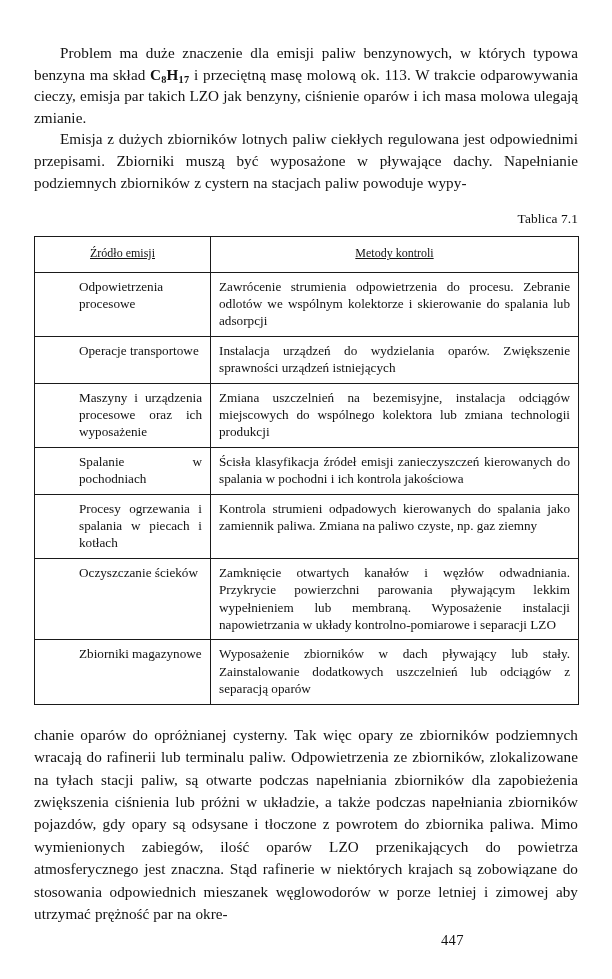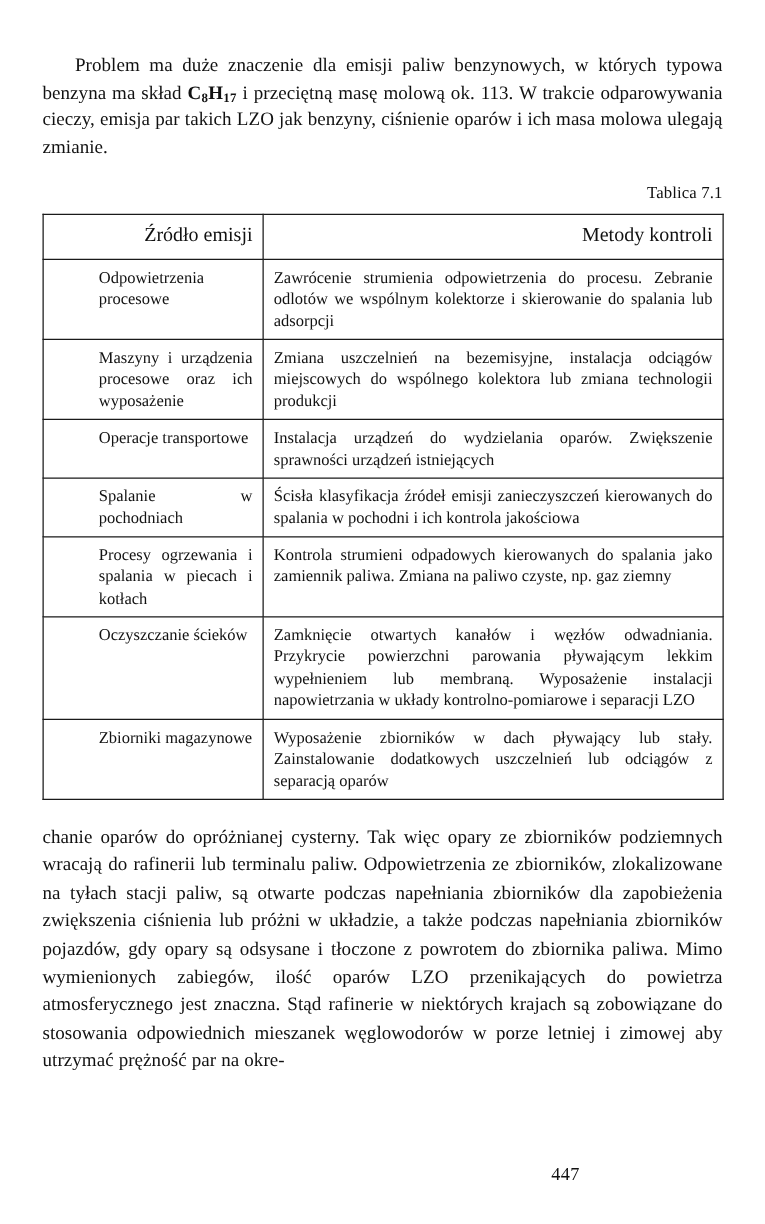--- a/index.html
+++ b/index.html
@@ -151,6 +151,7 @@
 
     <p class="body-text"><span>Problem ma duże znaczenie dla emisji paliw benzynowych, w których typowa benzyna ma skład </span><span class="formula"><span>C</span><sub>8</sub><span>H</span><sub>17</sub></span><span> i przeciętną masę molową ok. 113. W trakcie odparowywania cieczy, emisja par takich LZO jak benzyny, ciśnienie oparów i ich masa molowa ulegają zmianie.</span></p>
 
+    <p class="body-text">Emisja z dużych zbiorników lotnych paliw ciekłych regulowana jest odpowiednimi przepisami. Zbiorniki muszą być wyposażone w pływające dachy. Napełnianie podziemnych zbiorników z cystern na stacjach paliw powoduje wypy-</p>
 
     <div class="table-label">Tablica 7.1</div>
 

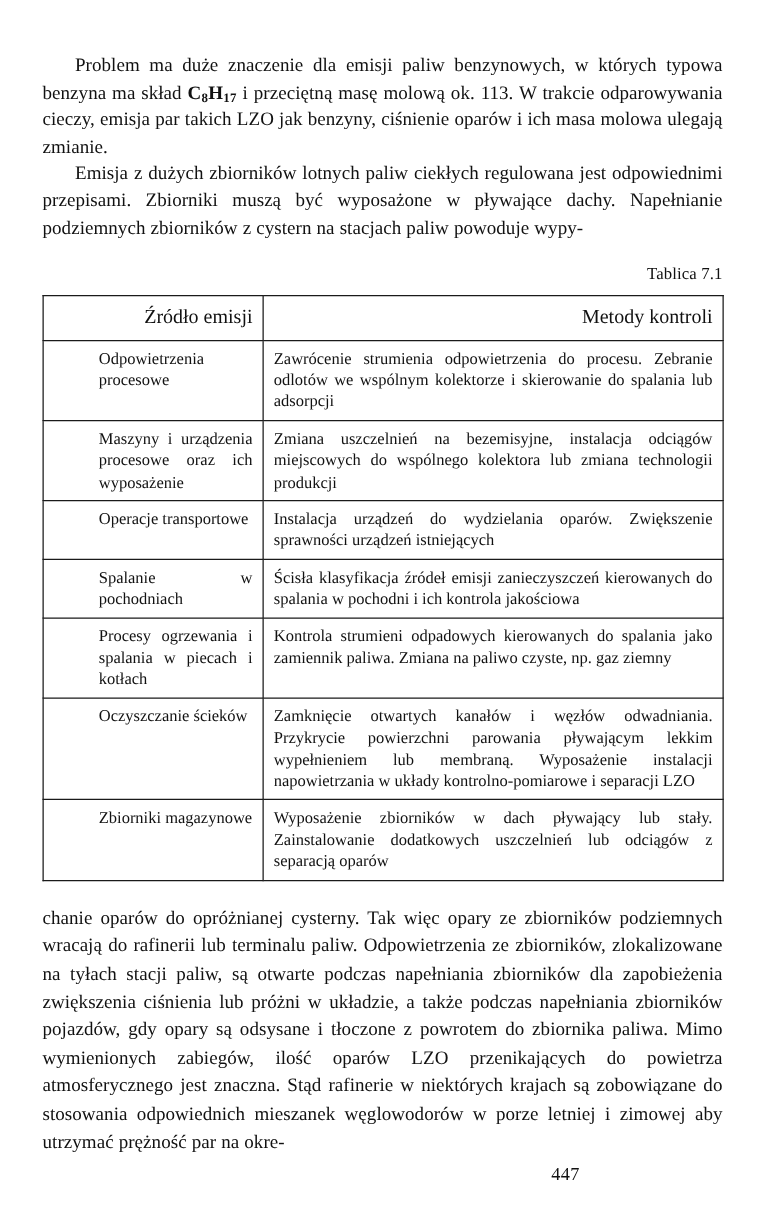--- a/index.html
+++ b/index.html
@@ -105,10 +105,11 @@
   }
 
   table.data-table thead th {
-    text-align: right;
+    text-align: center;
     padding-top: 8px;
     padding-bottom: 9px;
-    font-size: 16px;
+    font-size: 12px;
+    text-decoration: underline;
   }
 
   table.data-table td.cell-source {

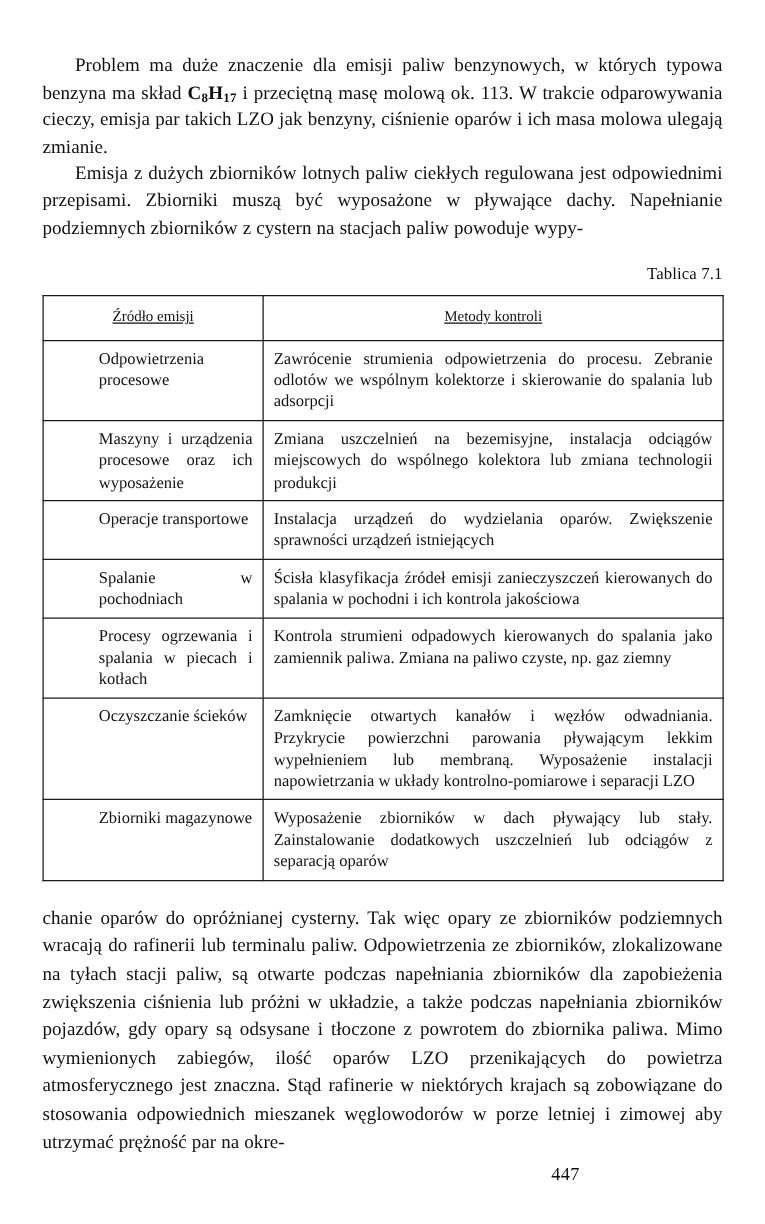--- a/index.html
+++ b/index.html
@@ -174,12 +174,12 @@
           <td class="cell-method">Zawrócenie strumienia odpowietrzenia do procesu. Zebranie odlotów we wspólnym kolektorze i skierowanie do spalania lub adsorpcji</td>
         </tr>
         <tr>
+          <td class="cell-source">Operacje transportowe</td>
+          <td class="cell-method">Instalacja urządzeń do wydzielania oparów. Zwiększenie sprawności urządzeń istniejących</td>
+        </tr>
+        <tr>
           <td class="cell-source">Maszyny i urządzenia procesowe oraz ich wyposażenie</td>
           <td class="cell-method">Zmiana uszczelnień na bezemisyjne, instalacja odciągów miejscowych do wspólnego kolektora lub zmiana technologii produkcji</td>
-        </tr>
-        <tr>
-          <td class="cell-source">Operacje transportowe</td>
-          <td class="cell-method">Instalacja urządzeń do wydzielania oparów. Zwiększenie sprawności urządzeń istniejących</td>
         </tr>
         <tr>
           <td class="cell-source">Spalanie w pochodniach</td>

